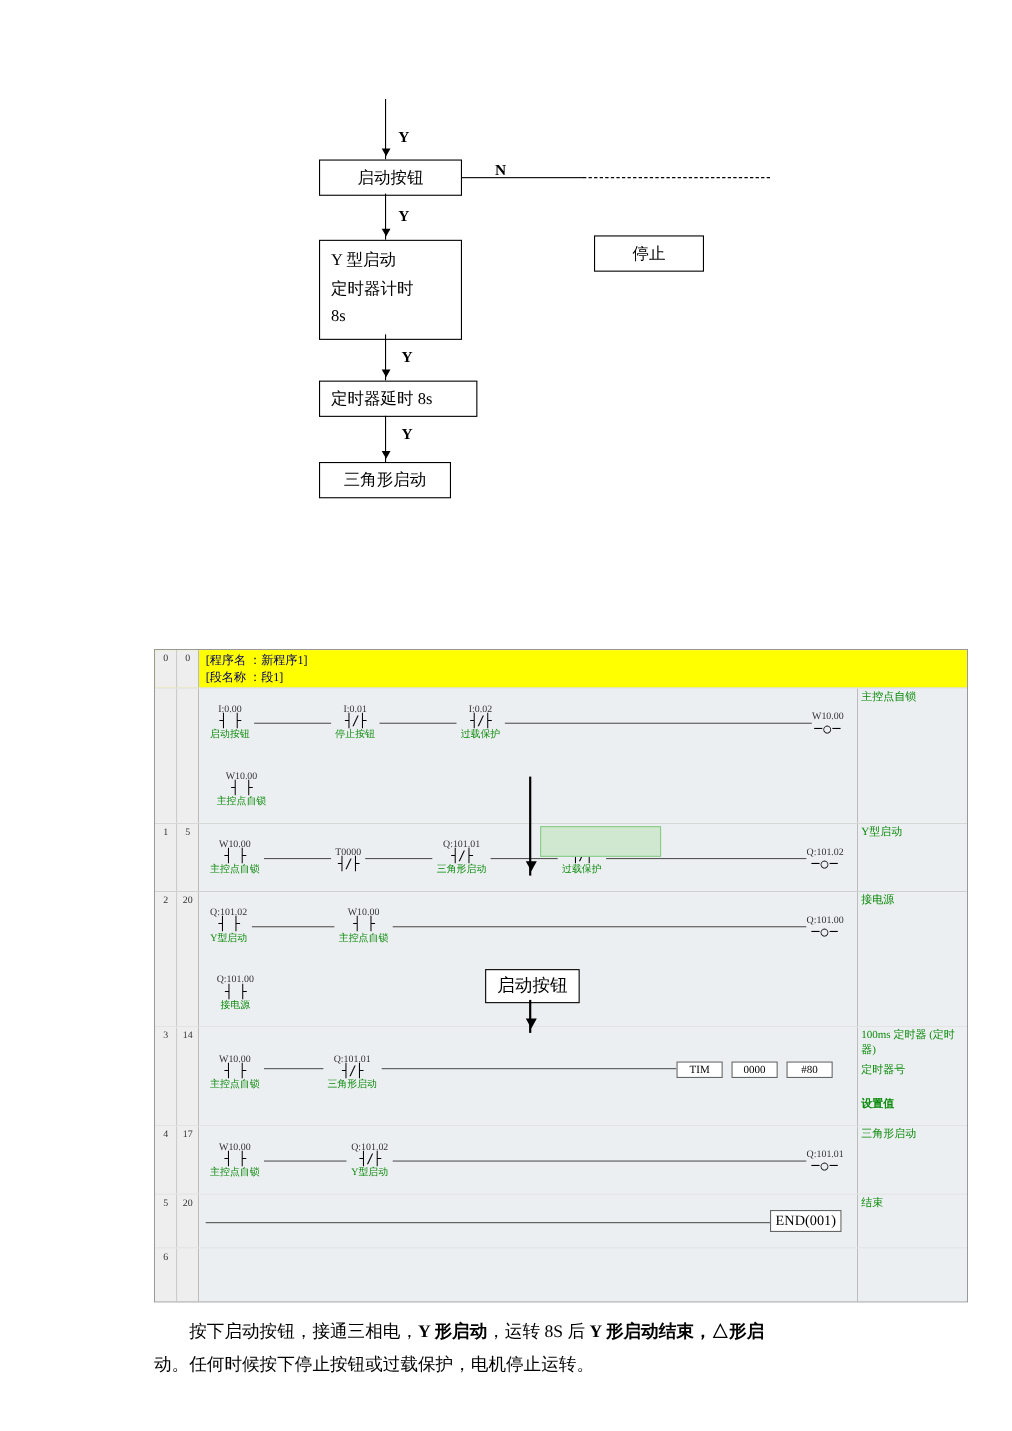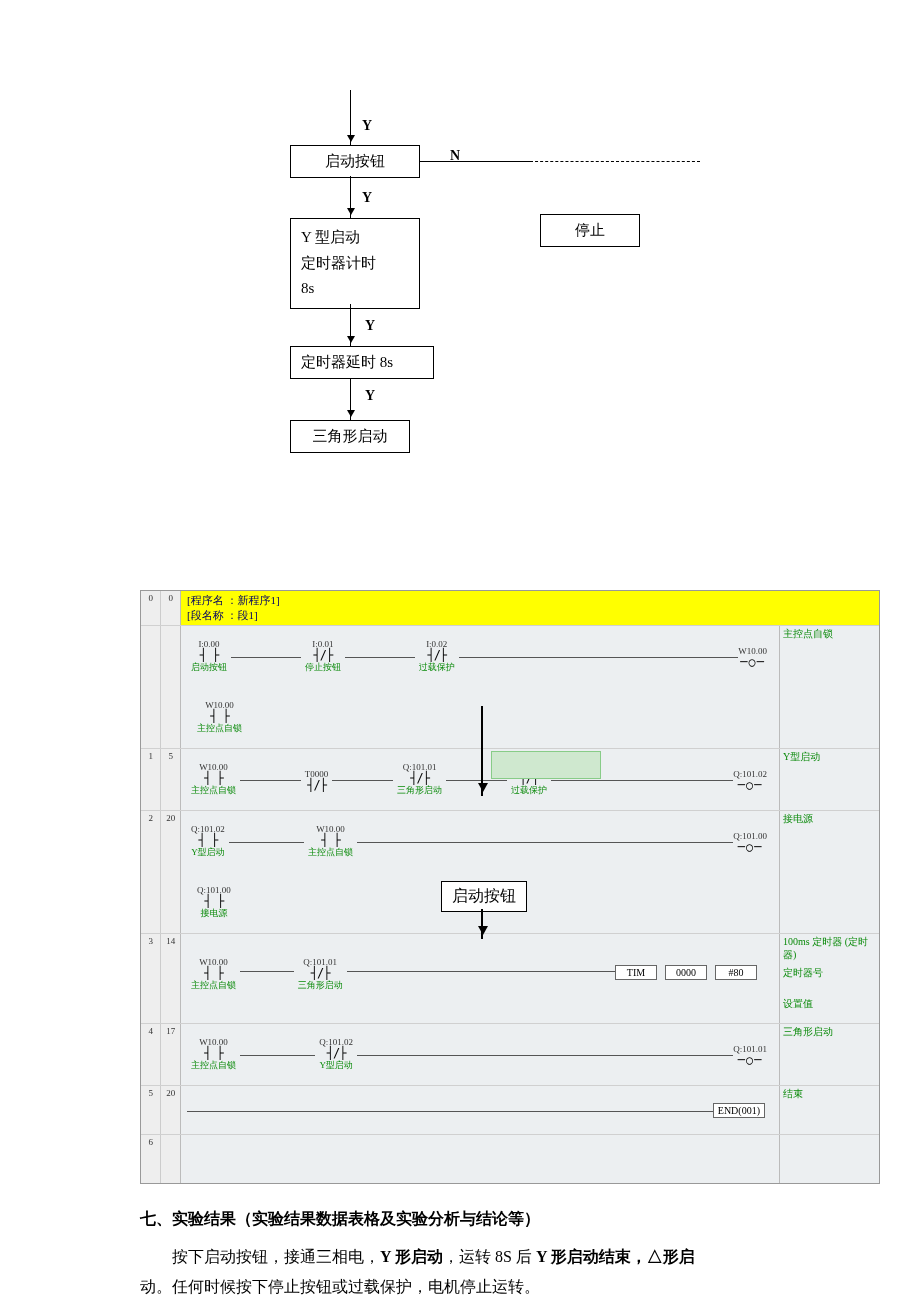--- a/index.html
+++ b/index.html
@@ -246,7 +246,7 @@
       <div class="ann">
         <div>100ms 定时器 (定时器)</div>
         <div style="margin-top:6px;">定时器号</div>
-        <div style="margin-top:18px;">设置值</div>
+        <div style="margin-top:18px;font-weight:bold;">设置值</div>
       </div>
     </div>
 

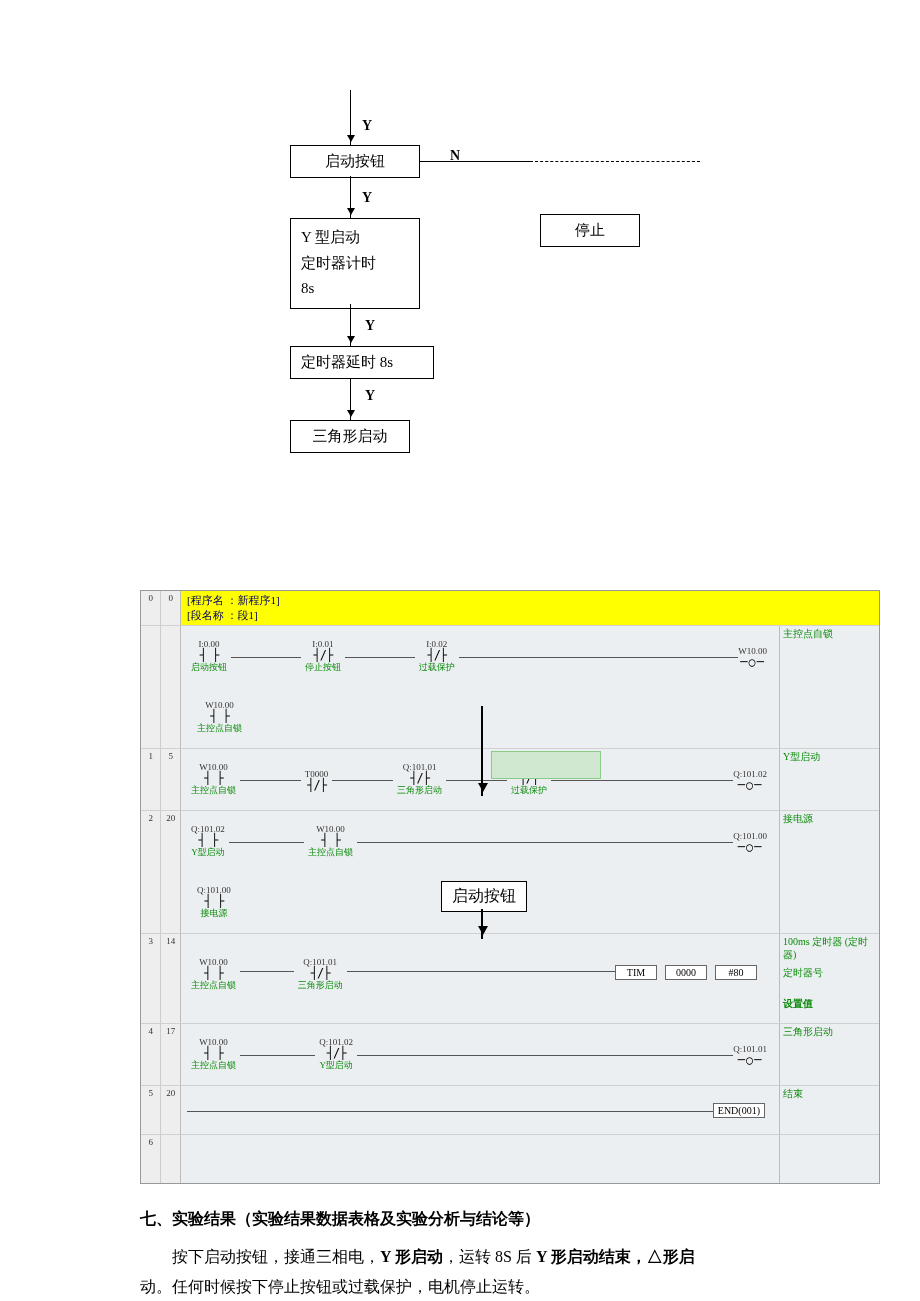--- a/index.html
+++ b/index.html
@@ -38,7 +38,7 @@
   .stack-box { display:flex; flex-direction:row; align-items:flex-end; margin-left:auto; margin-right:8px; }
   .dots-bg { background-image:radial-gradient(#aaa 0.5px, transparent 0.5px); background-size:24px 16px; background-position:4px 4px; }
   .shade { position:absolute; background:#cfe8cf; border:1px solid #8c8; }
-  .endbox { border:1px solid #666; font-size:10px; padding:1px 4px; background:#fff; margin-left:auto; margin-right:8px; }
+  .endbox { border:1px solid #666; font-size:13px; padding:1px 4px; background:#fff; margin-left:auto; margin-right:8px; }
   .blackarrow { position:absolute; width:0; border-left:2px solid #000; }
   .blackarrow::after { content:""; position:absolute; left:-5px; bottom:-1px; border:5px solid transparent; border-top:9px solid #000; }
   .callout { position:absolute; border:1.5px solid #000; background:#fff; padding:4px 10px; font-size:16px; font-family:"SimSun",serif; }

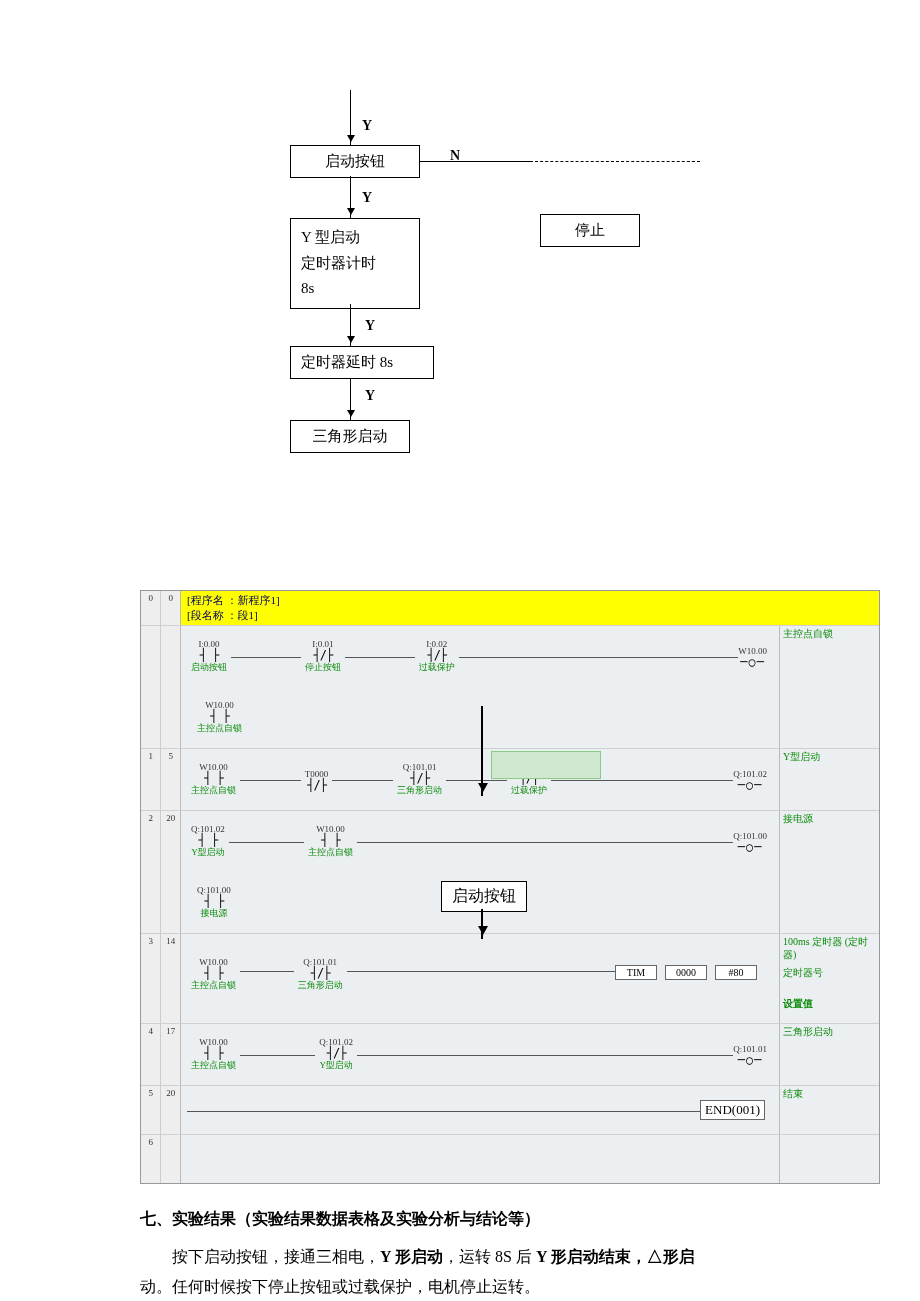--- a/index.html
+++ b/index.html
@@ -306,7 +306,6 @@
     <div class="blackarrow" style="left:340px; top:318px; height:30px;"></div>
   </div>
 
-  <div class="sec-title">七、实验结果（实验结果数据表格及实验分析与结论等）</div>
 
   <p class="para">
     <span>按下启动按钮，接通三相电，</span><span class="bold">Y 形启动</span><span>，运转 8S 后 </span><span class="bold">Y 形启动结束，△形启</span>

